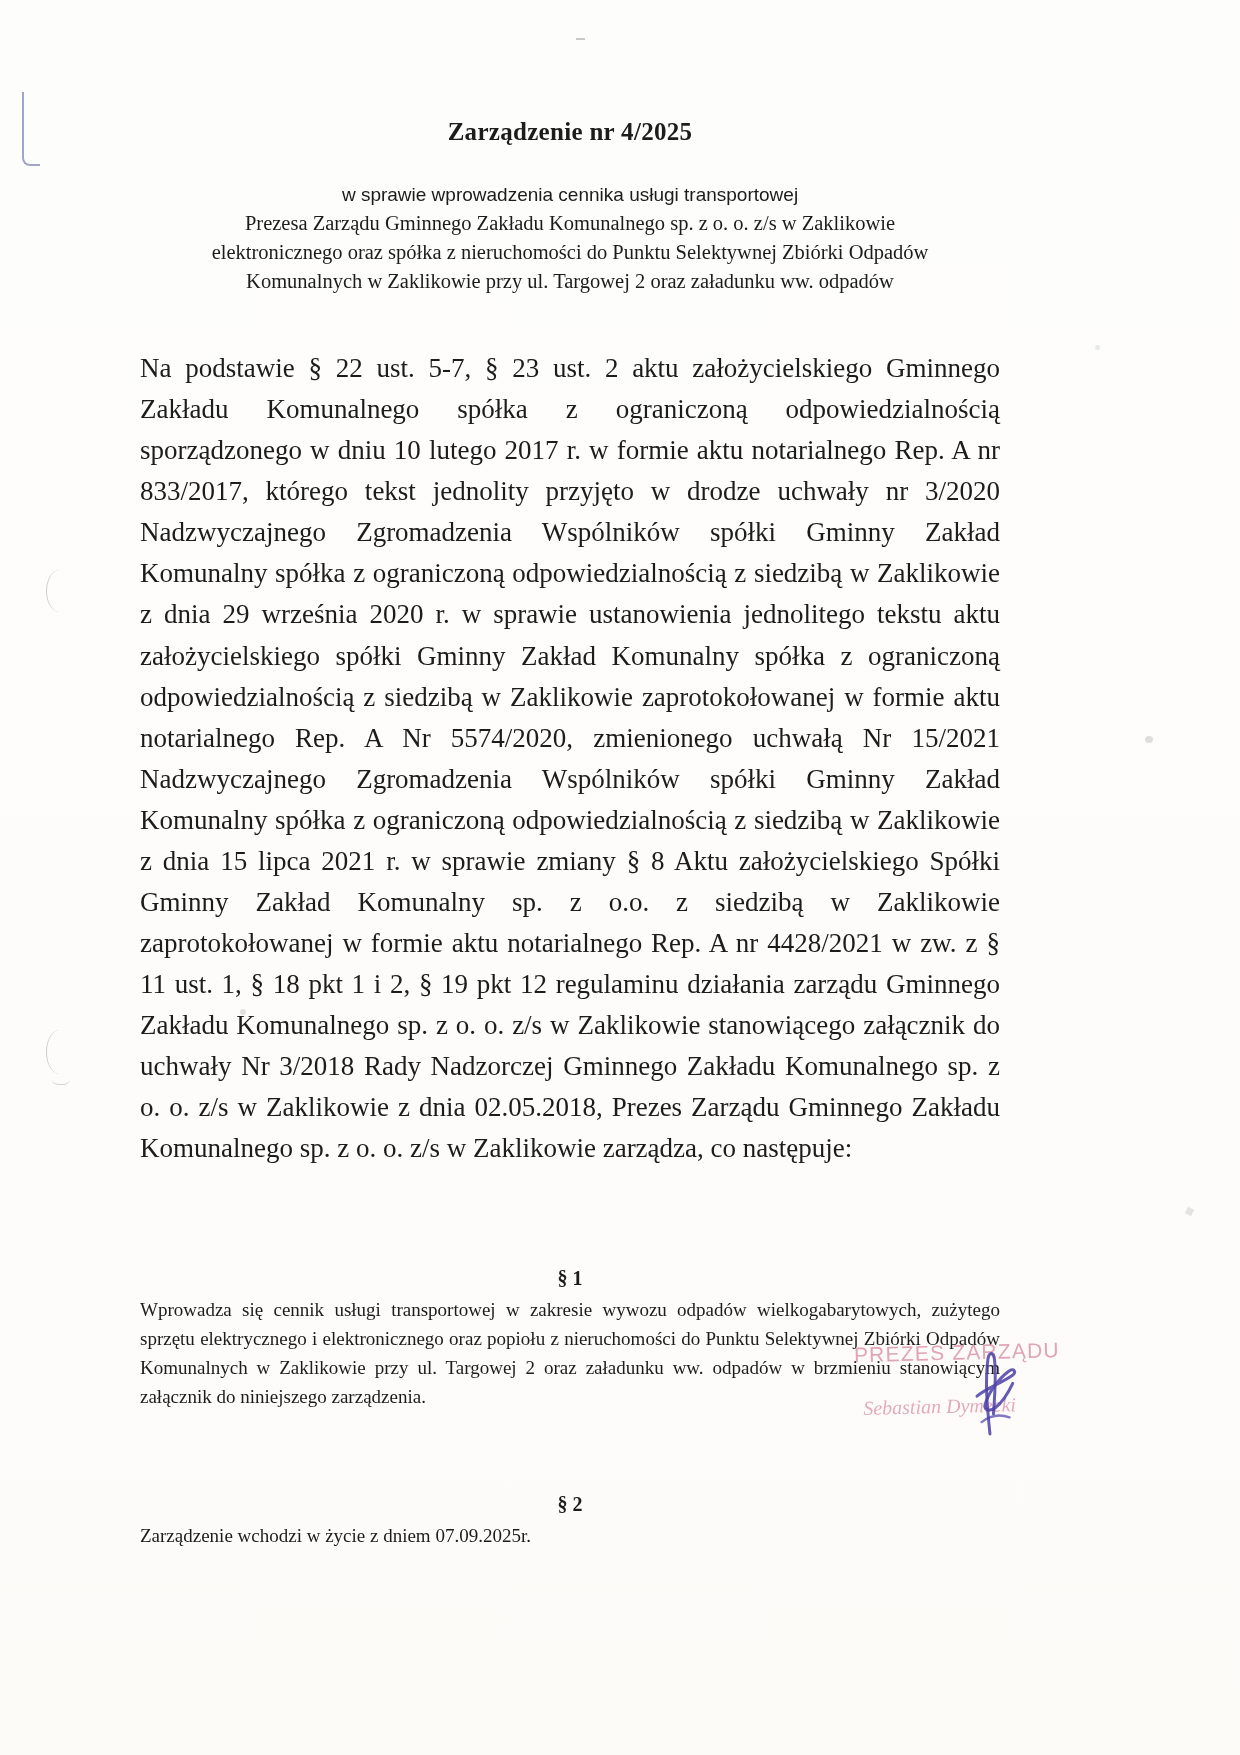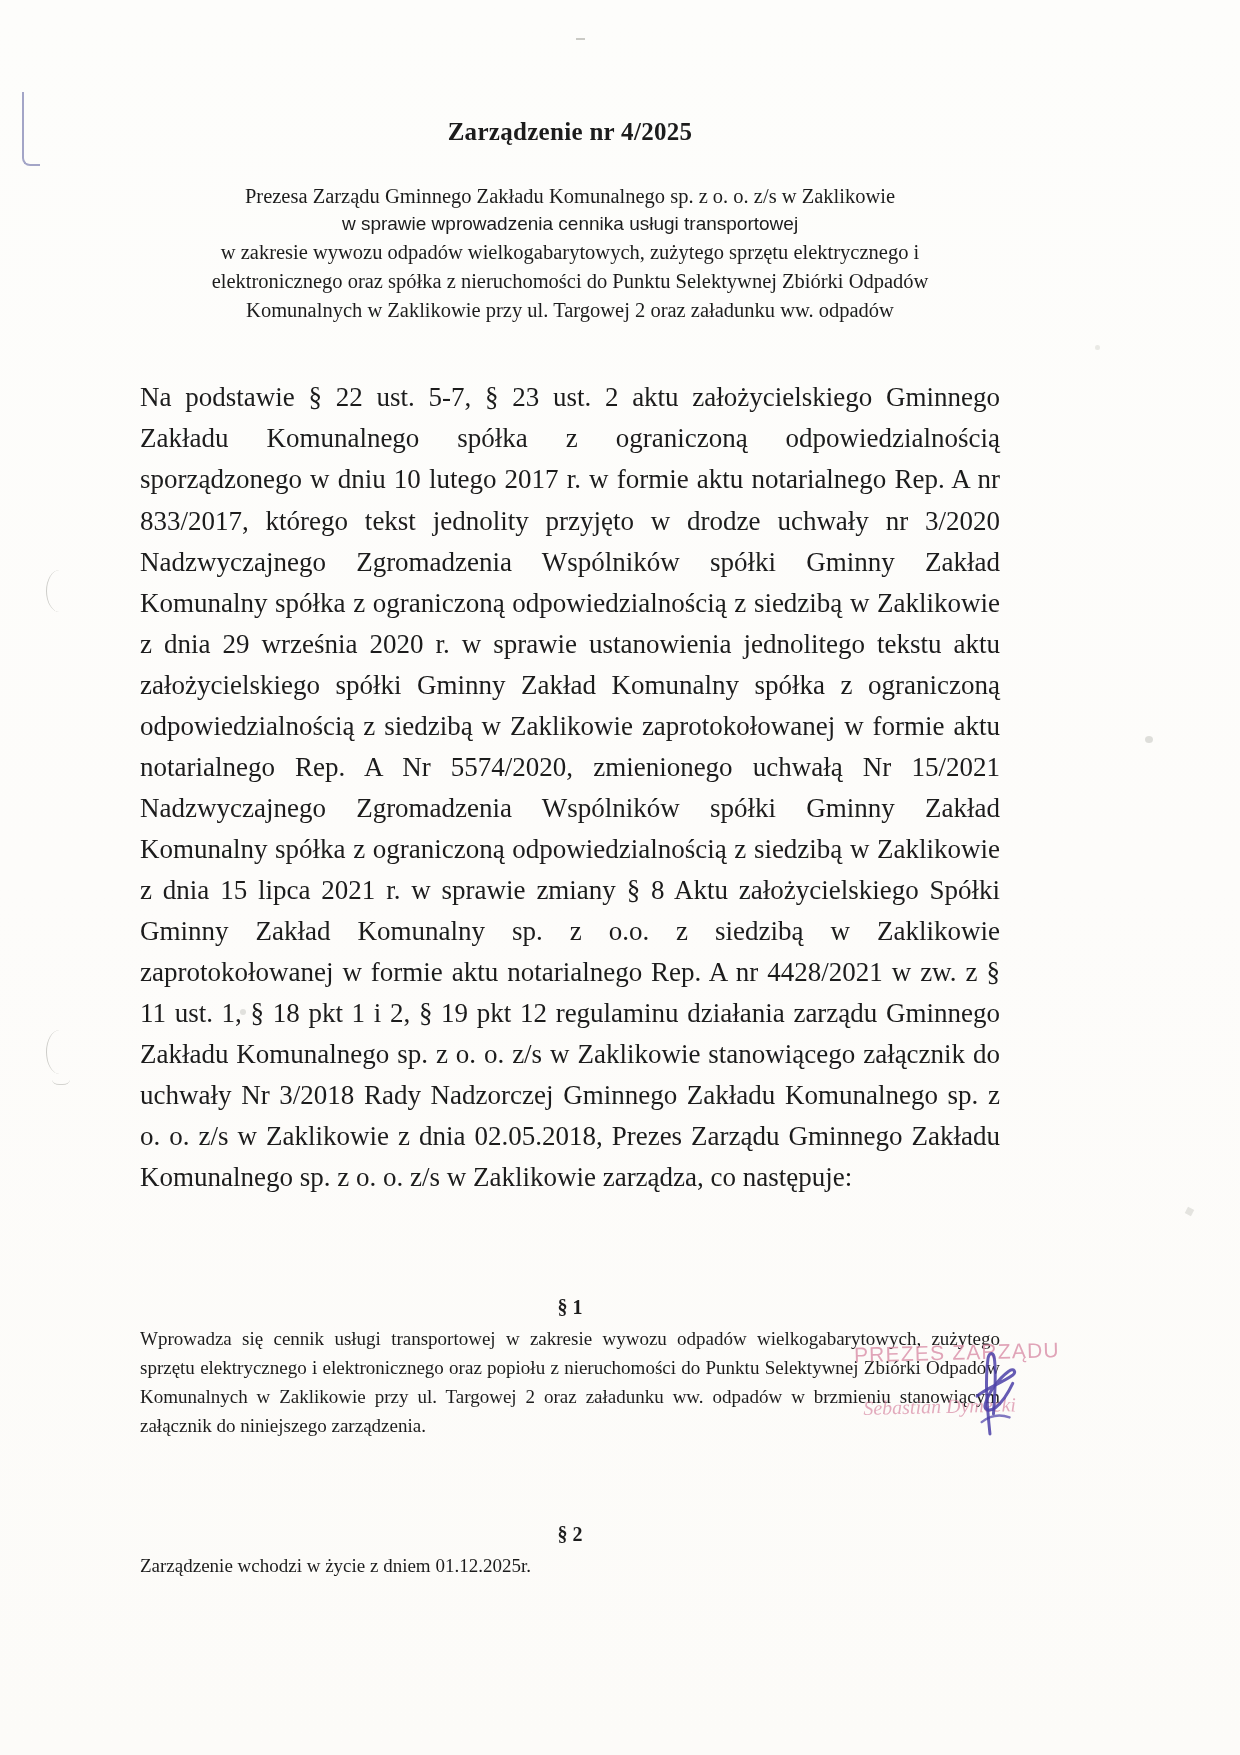--- a/index.html
+++ b/index.html
@@ -182,8 +182,8 @@
     <div class="doc-title">Zarządzenie nr 4/2025</div>
 
     <div class="subtitle-block">
+      <span class="ln sub-sans">w sprawie wprowadzenia cennika usługi transportowej</span>
       <span class="ln">Prezesa Zarządu Gminnego Zakładu Komunalnego sp. z o. o. z/s w Zaklikowie</span>
-      <span class="ln sub-sans">w sprawie wprowadzenia cennika usługi transportowej</span>
       <span class="ln">w zakresie wywozu odpadów wielkogabarytowych, zużytego sprzętu elektrycznego i</span>
       <span class="ln">elektronicznego oraz spółka z nieruchomości do Punktu Selektywnej Zbiórki Odpadów</span>
       <span class="ln">Komunalnych w Zaklikowie przy ul. Targowej 2 oraz załadunku ww. odpadów</span>

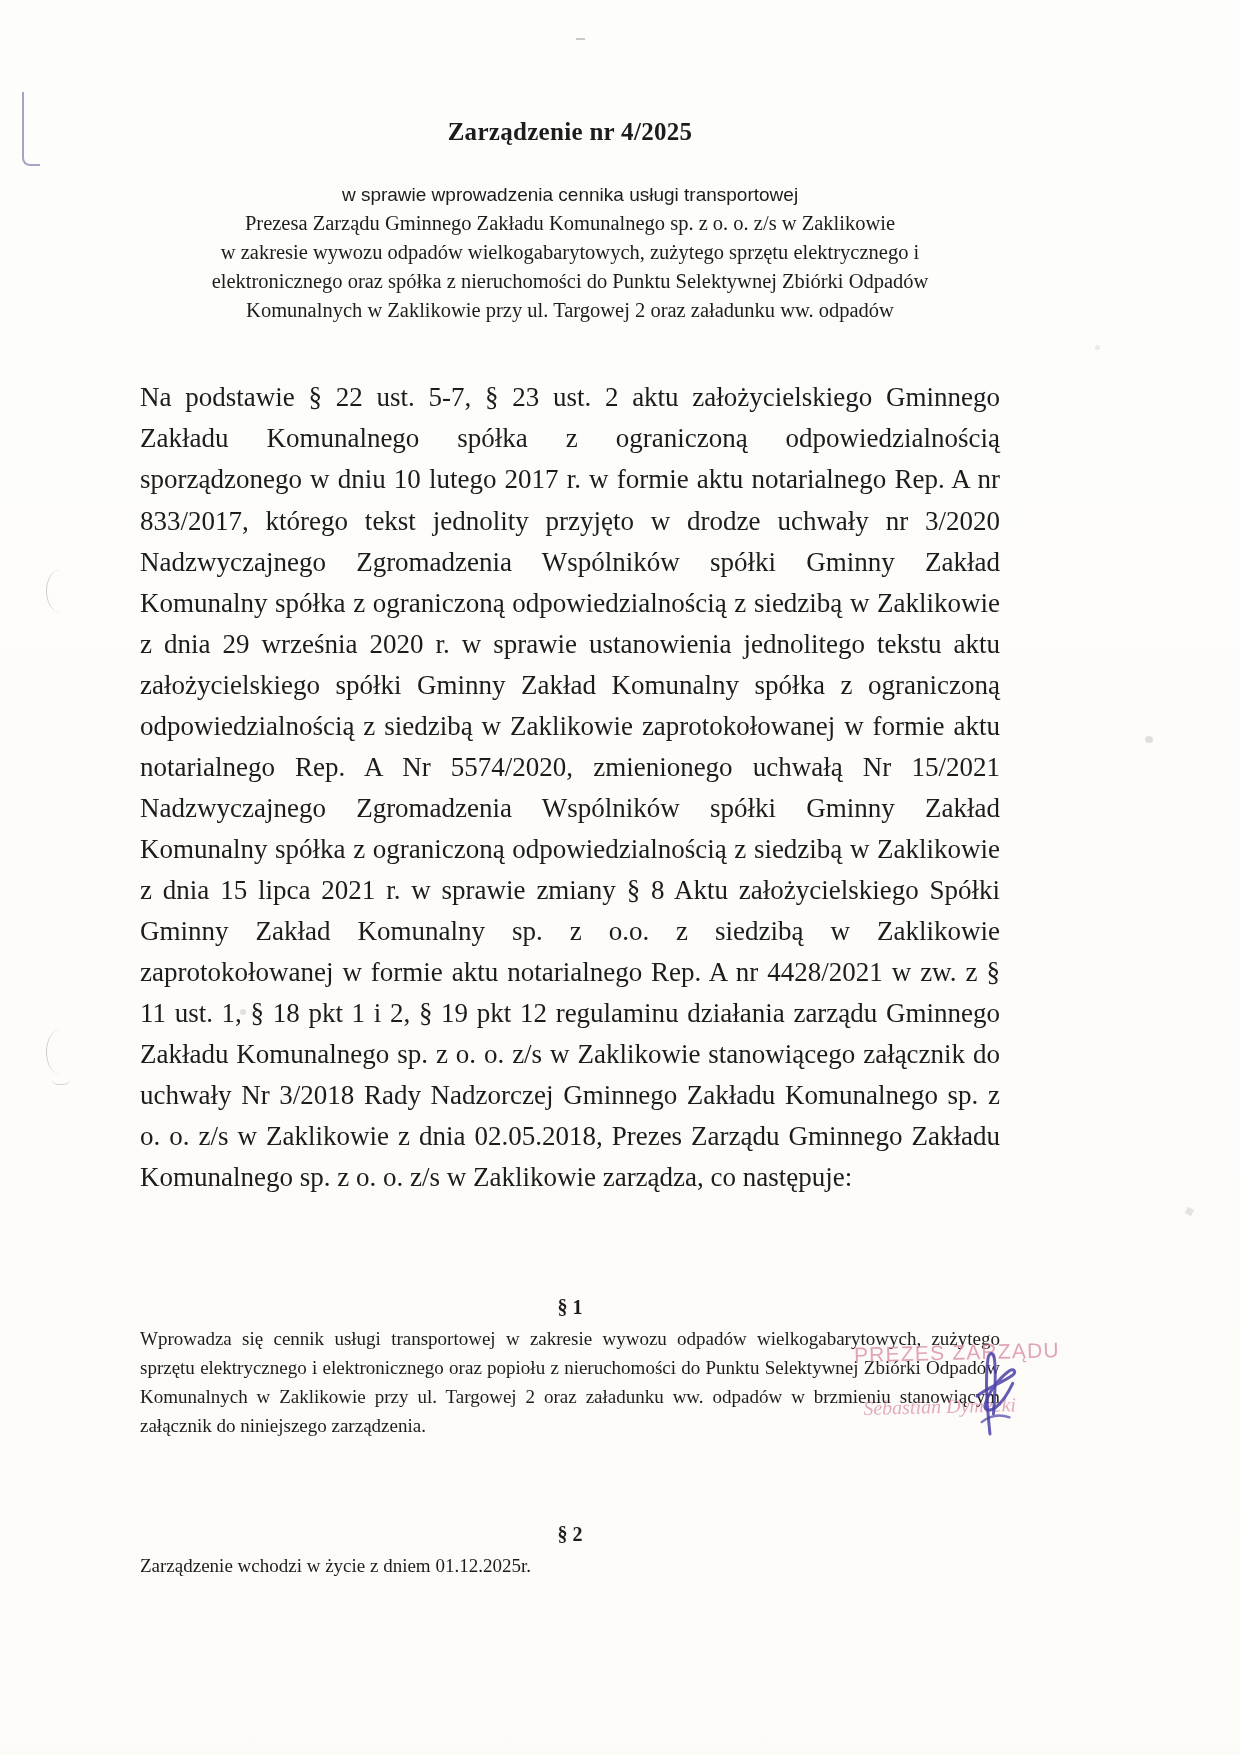--- a/index.html
+++ b/index.html
@@ -184,7 +184,6 @@
     <div class="subtitle-block">
       <span class="ln sub-sans">w sprawie wprowadzenia cennika usługi transportowej</span>
       <span class="ln">Prezesa Zarządu Gminnego Zakładu Komunalnego sp. z o. o. z/s w Zaklikowie</span>
-      <span class="ln">w zakresie wywozu odpadów wielkogabarytowych, zużytego sprzętu elektrycznego i</span>
       <span class="ln">elektronicznego oraz spółka z nieruchomości do Punktu Selektywnej Zbiórki Odpadów</span>
       <span class="ln">Komunalnych w Zaklikowie przy ul. Targowej 2 oraz załadunku ww. odpadów</span>
     </div>

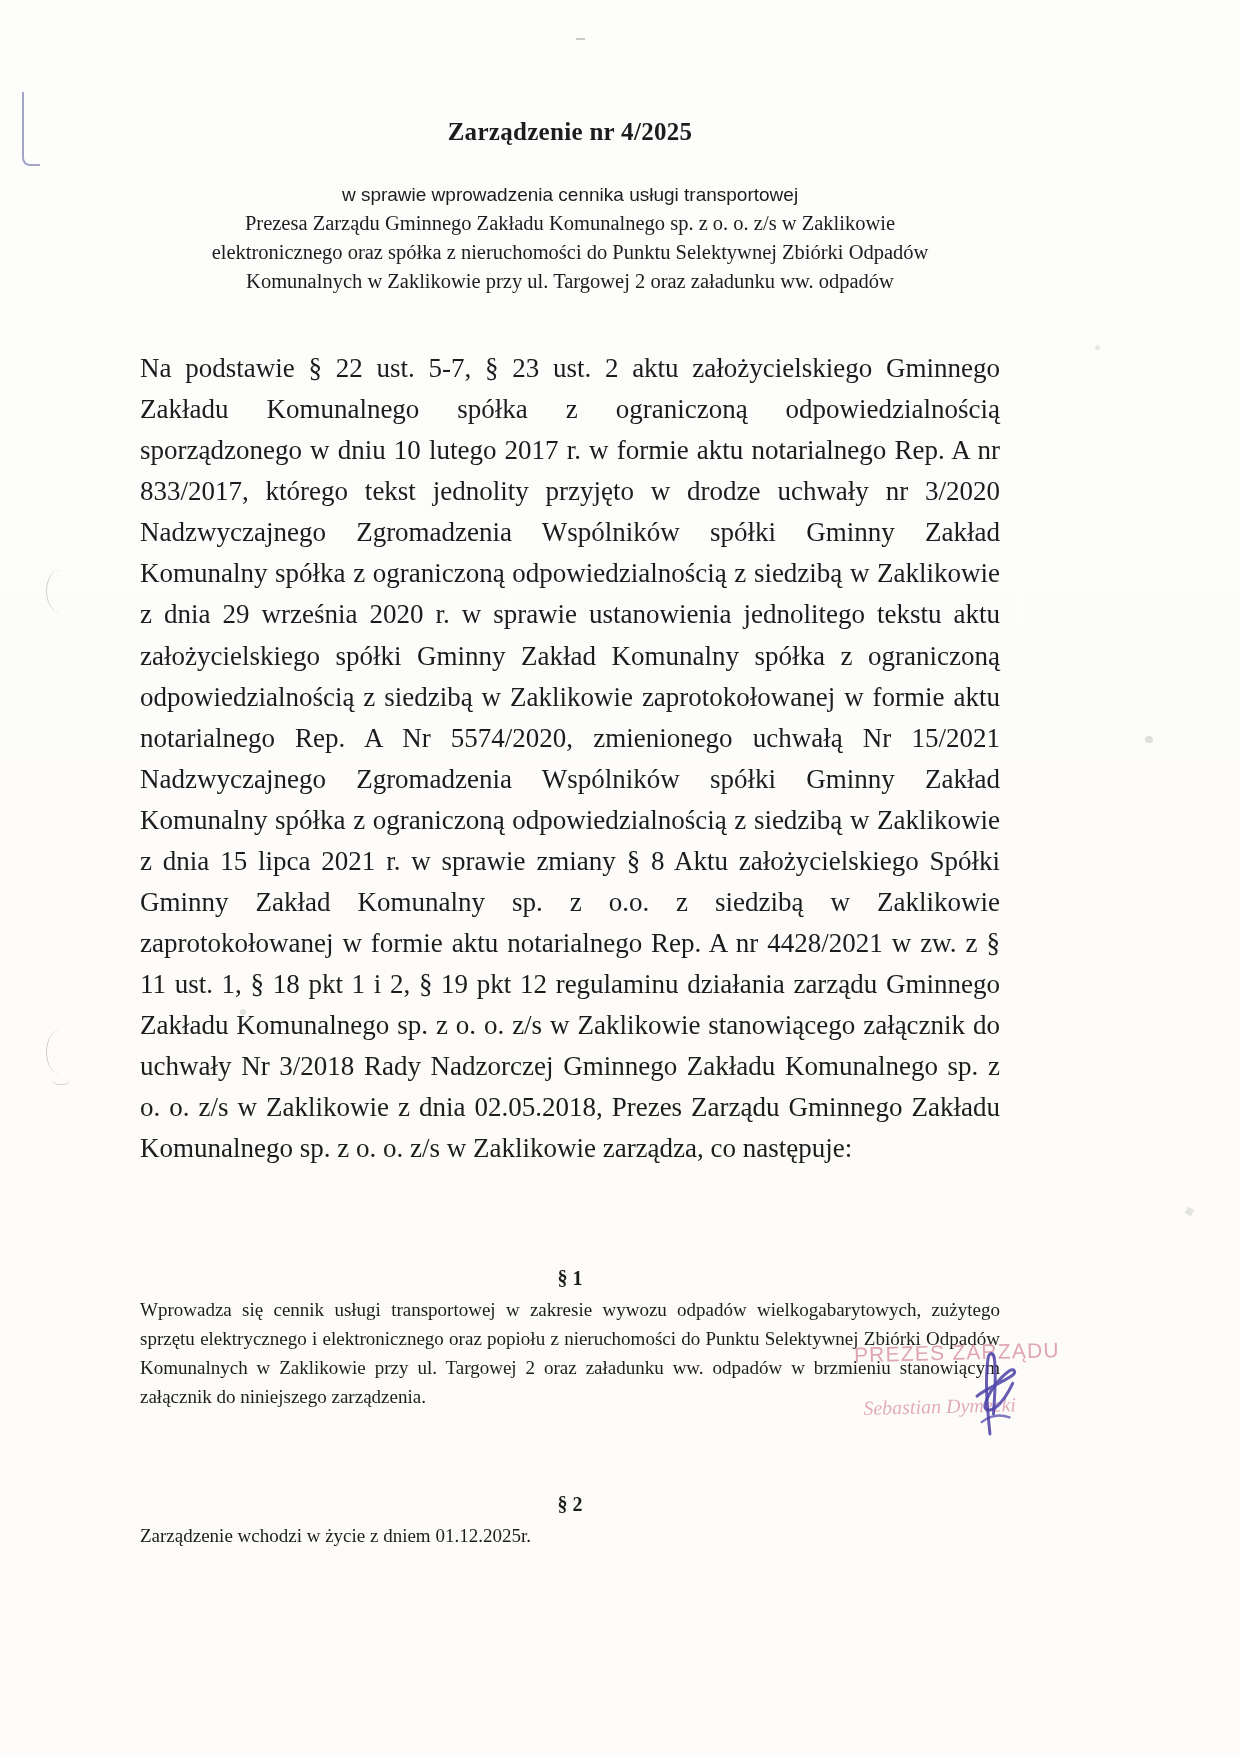--- a/index.html
+++ b/index.html
@@ -200,7 +200,7 @@
     <div class="gap-2"></div>
 
     <div class="section-mark">§ 2</div>
-    <div class="section-body left">Zarządzenie wchodzi w życie z dniem 01.12.2025r.</div>
+    <div class="section-body left">Zarządzenie wchodzi w życie z dniem 07.09.2025r.</div>
 
   </div>
 

